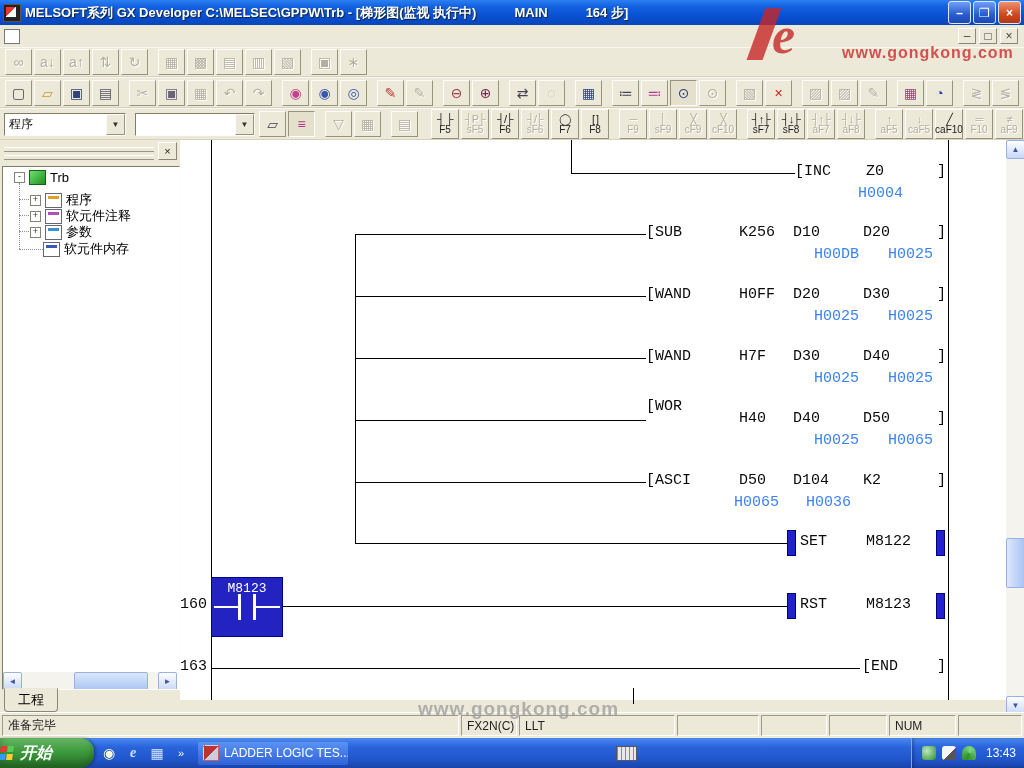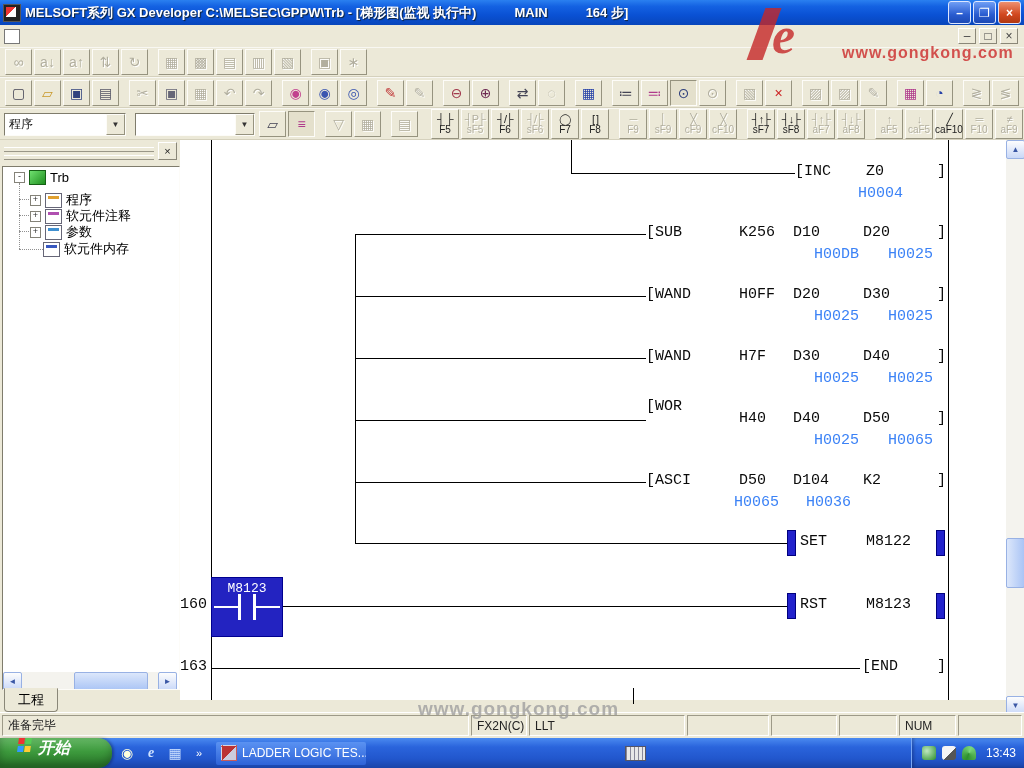--- a/index.html
+++ b/index.html
@@ -574,7 +574,7 @@
   <div class="sfield" style="width:82px"></div>
   <div class="sfield" style="width:66px"></div>
   <div class="sfield" style="width:58px"></div>
-  <div class="sfield" style="width:57px">NUM</div>
+  <div class="sfield" style="width:67px">NUM</div>
   <div class="sfield" style="width:64px"></div>
 </div>
 

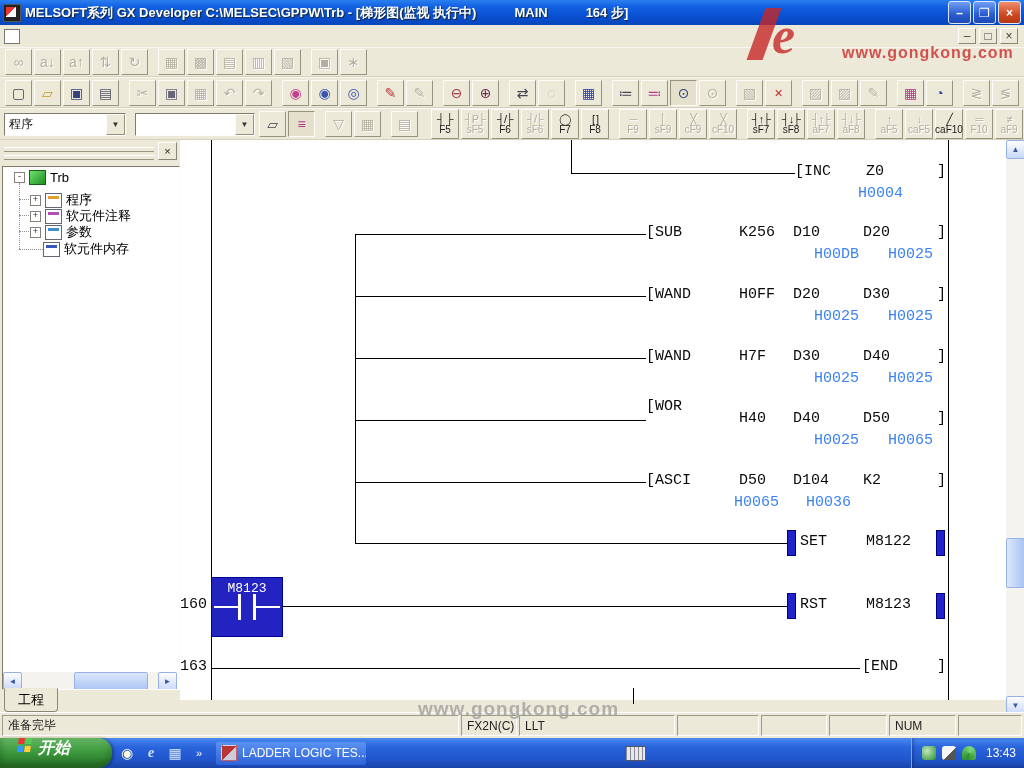--- a/index.html
+++ b/index.html
@@ -101,10 +101,10 @@
   #taskbar{left:0;top:738px;width:1024px;height:30px;
       background:linear-gradient(180deg,#4a8af0 0%,#2a64dc 30%,#2156cc 70%,#1a44a8 100%);
       display:flex;align-items:center}
-  #start-btn{height:30px;width:94px;flex:none;border-radius:0 14px 14px 0;padding-left:18px;
+  #start-btn{height:30px;width:94px;flex:none;border-radius:0 14px 14px 0;padding-left:0;
       background:linear-gradient(180deg,#65b765 0%,#3d9a3d 45%,#2c7d2c 90%);
       box-shadow:inset 0 -5px 8px rgba(0,0,0,.25),2px 0 3px rgba(0,0,0,.3);
-      color:#fff;font-weight:bold;font-style:italic;font-size:16px;display:flex;align-items:flex-start;gap:6px}
+      color:#fff;font-weight:bold;font-style:italic;font-size:16px;display:flex;align-items:center;gap:6px}
   #winflag{width:14px;height:14px;display:grid;grid-template-columns:6px 6px;grid-gap:1px;transform:skewX(-8deg)}
   #winflag div{width:6px;height:6px}
   .ql{width:18px;height:18px;margin-left:6px;display:flex;align-items:center;justify-content:center;

